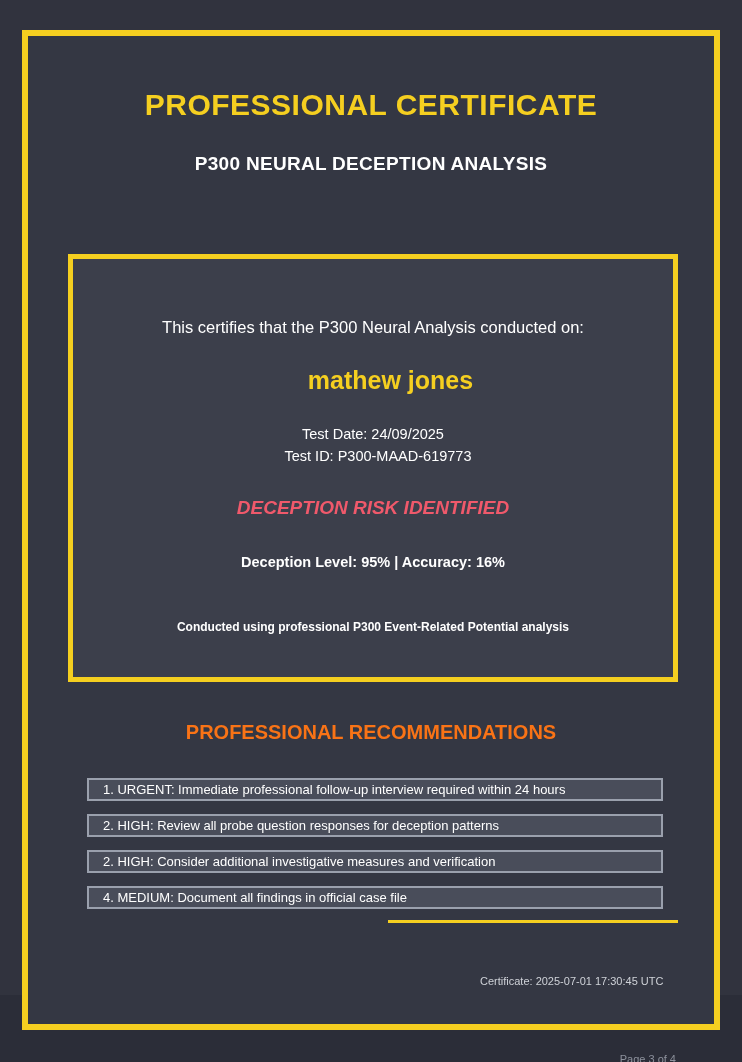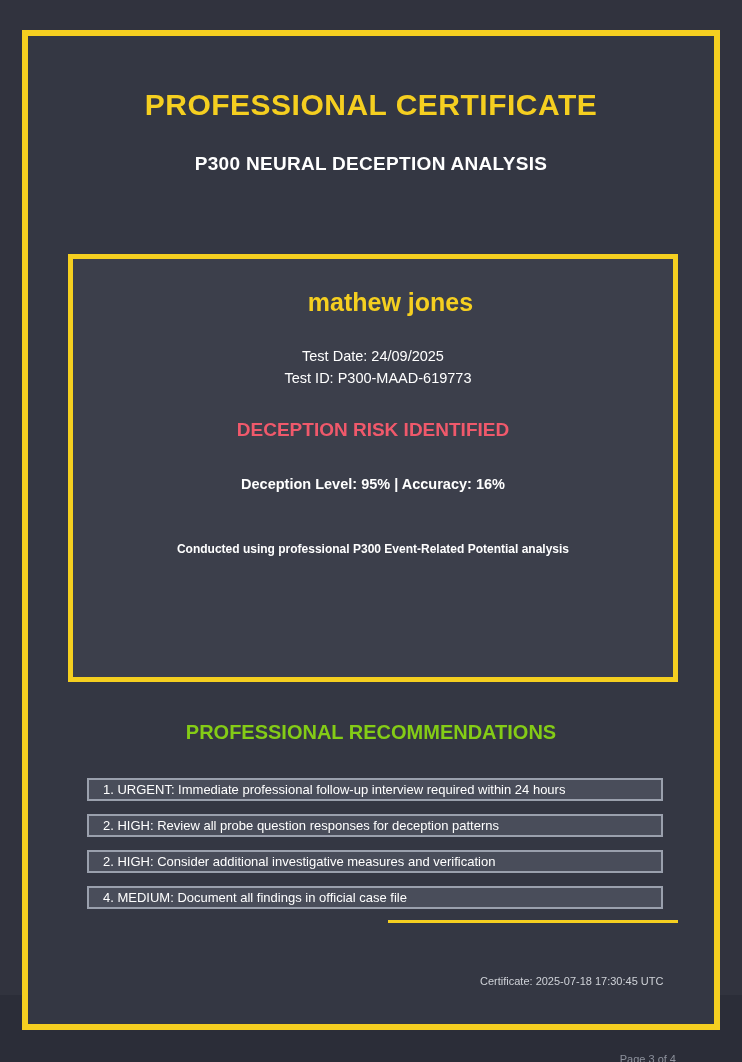--- a/index.html
+++ b/index.html
@@ -160,6 +160,7 @@
     <div class="cert-subtitle">P300 NEURAL DECEPTION ANALYSIS</div>
 
     <div class="inner-box">
+      <div class="certifies">This certifies that the P300 Neural Analysis conducted on:</div>
       <div class="subject-name">mathew jones</div>
       <div class="test-line test-date">Test Date: 24/09/2025</div>
       <div class="test-line test-id">Test ID: P300-MAAD-619773</div>

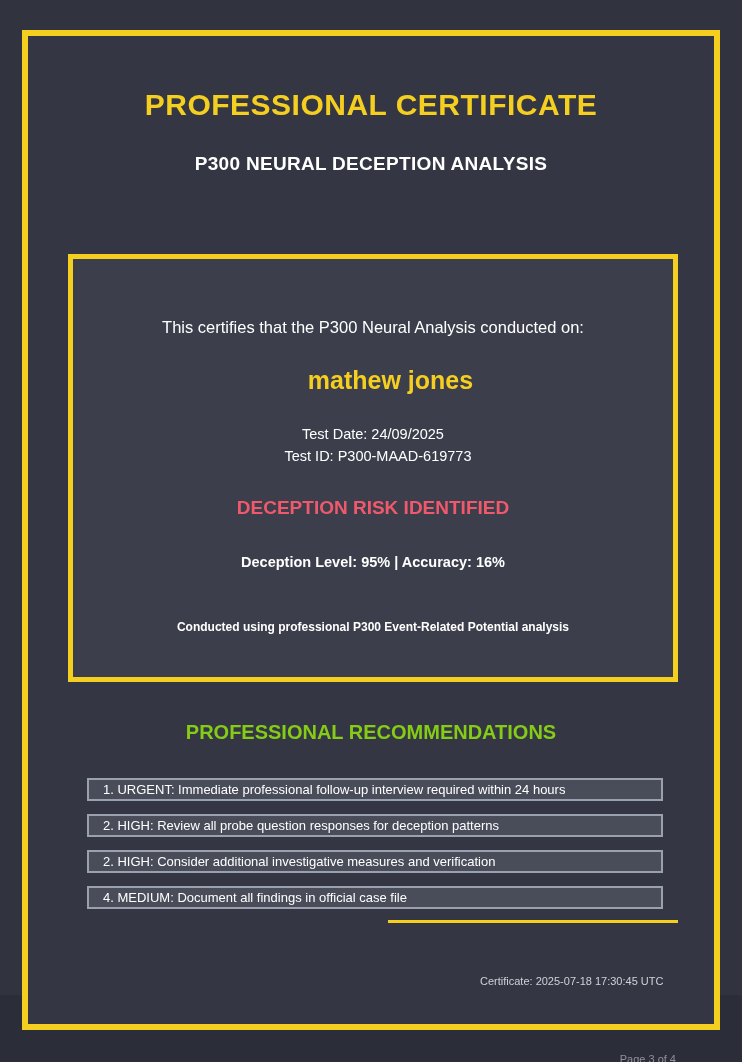--- a/index.html
+++ b/index.html
@@ -86,6 +86,7 @@
     font-size: 19px;
     font-weight: bold;
     margin-top: 33px;
+    font-style: italic;
   }
   .metrics {
     text-align: center;

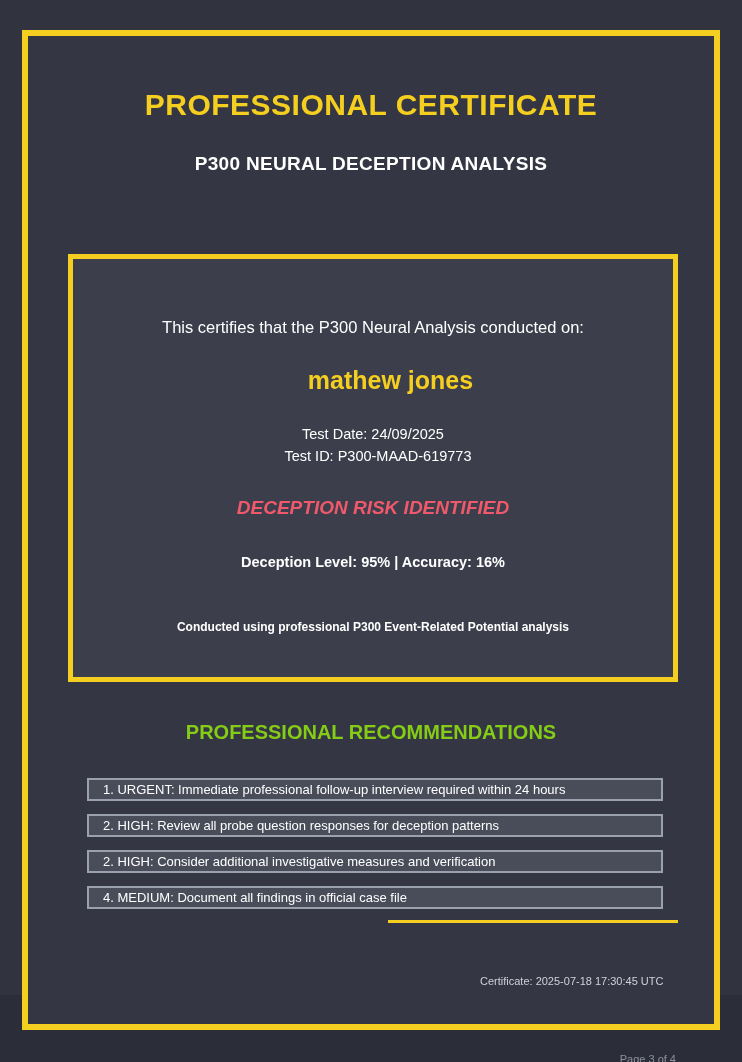--- a/index.html
+++ b/index.html
@@ -104,7 +104,7 @@
   }
   .rec-title {
     text-align: center;
-    color: #84cc16;
+    color: #f97316;
     font-size: 20px;
     font-weight: bold;
     position: absolute;

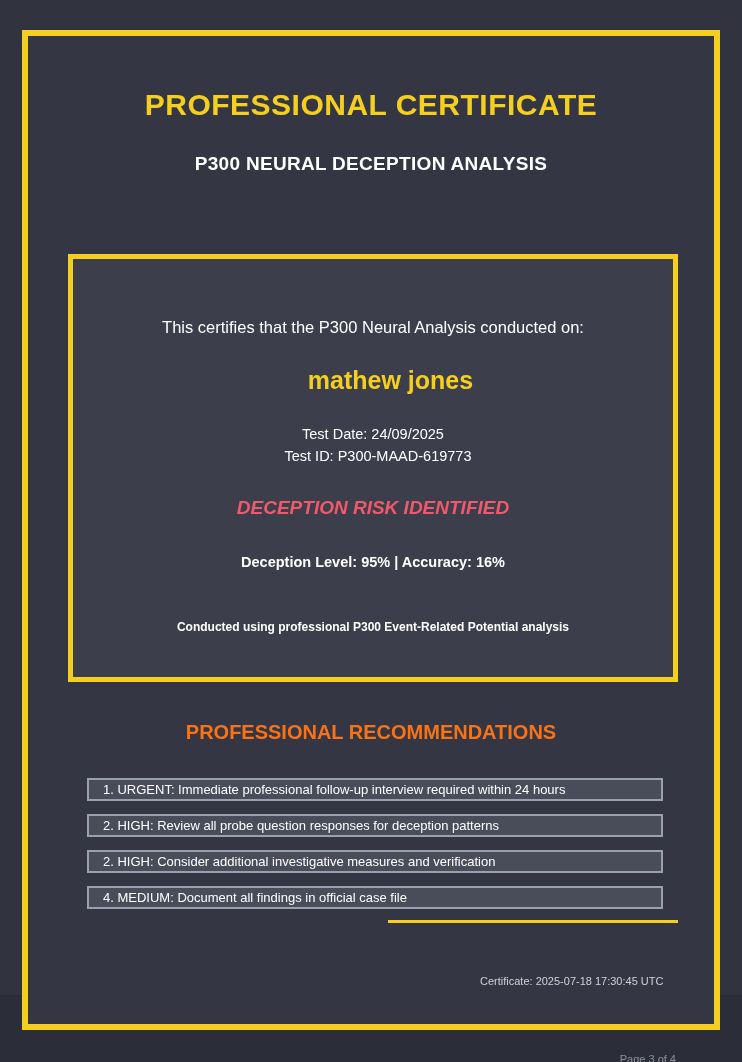--- a/index.html
+++ b/index.html
@@ -181,7 +181,7 @@
 
     <div class="yellow-rule"></div>
 
-    <div class="cert-stamp">Certificate: 2025-07-18 17:30:45 UTC</div>
+    <div class="cert-stamp">Certificate: 2025-07-01 17:30:45 UTC</div>
     <div class="page-number">Page 3 of 4</div>
 
   </div>

